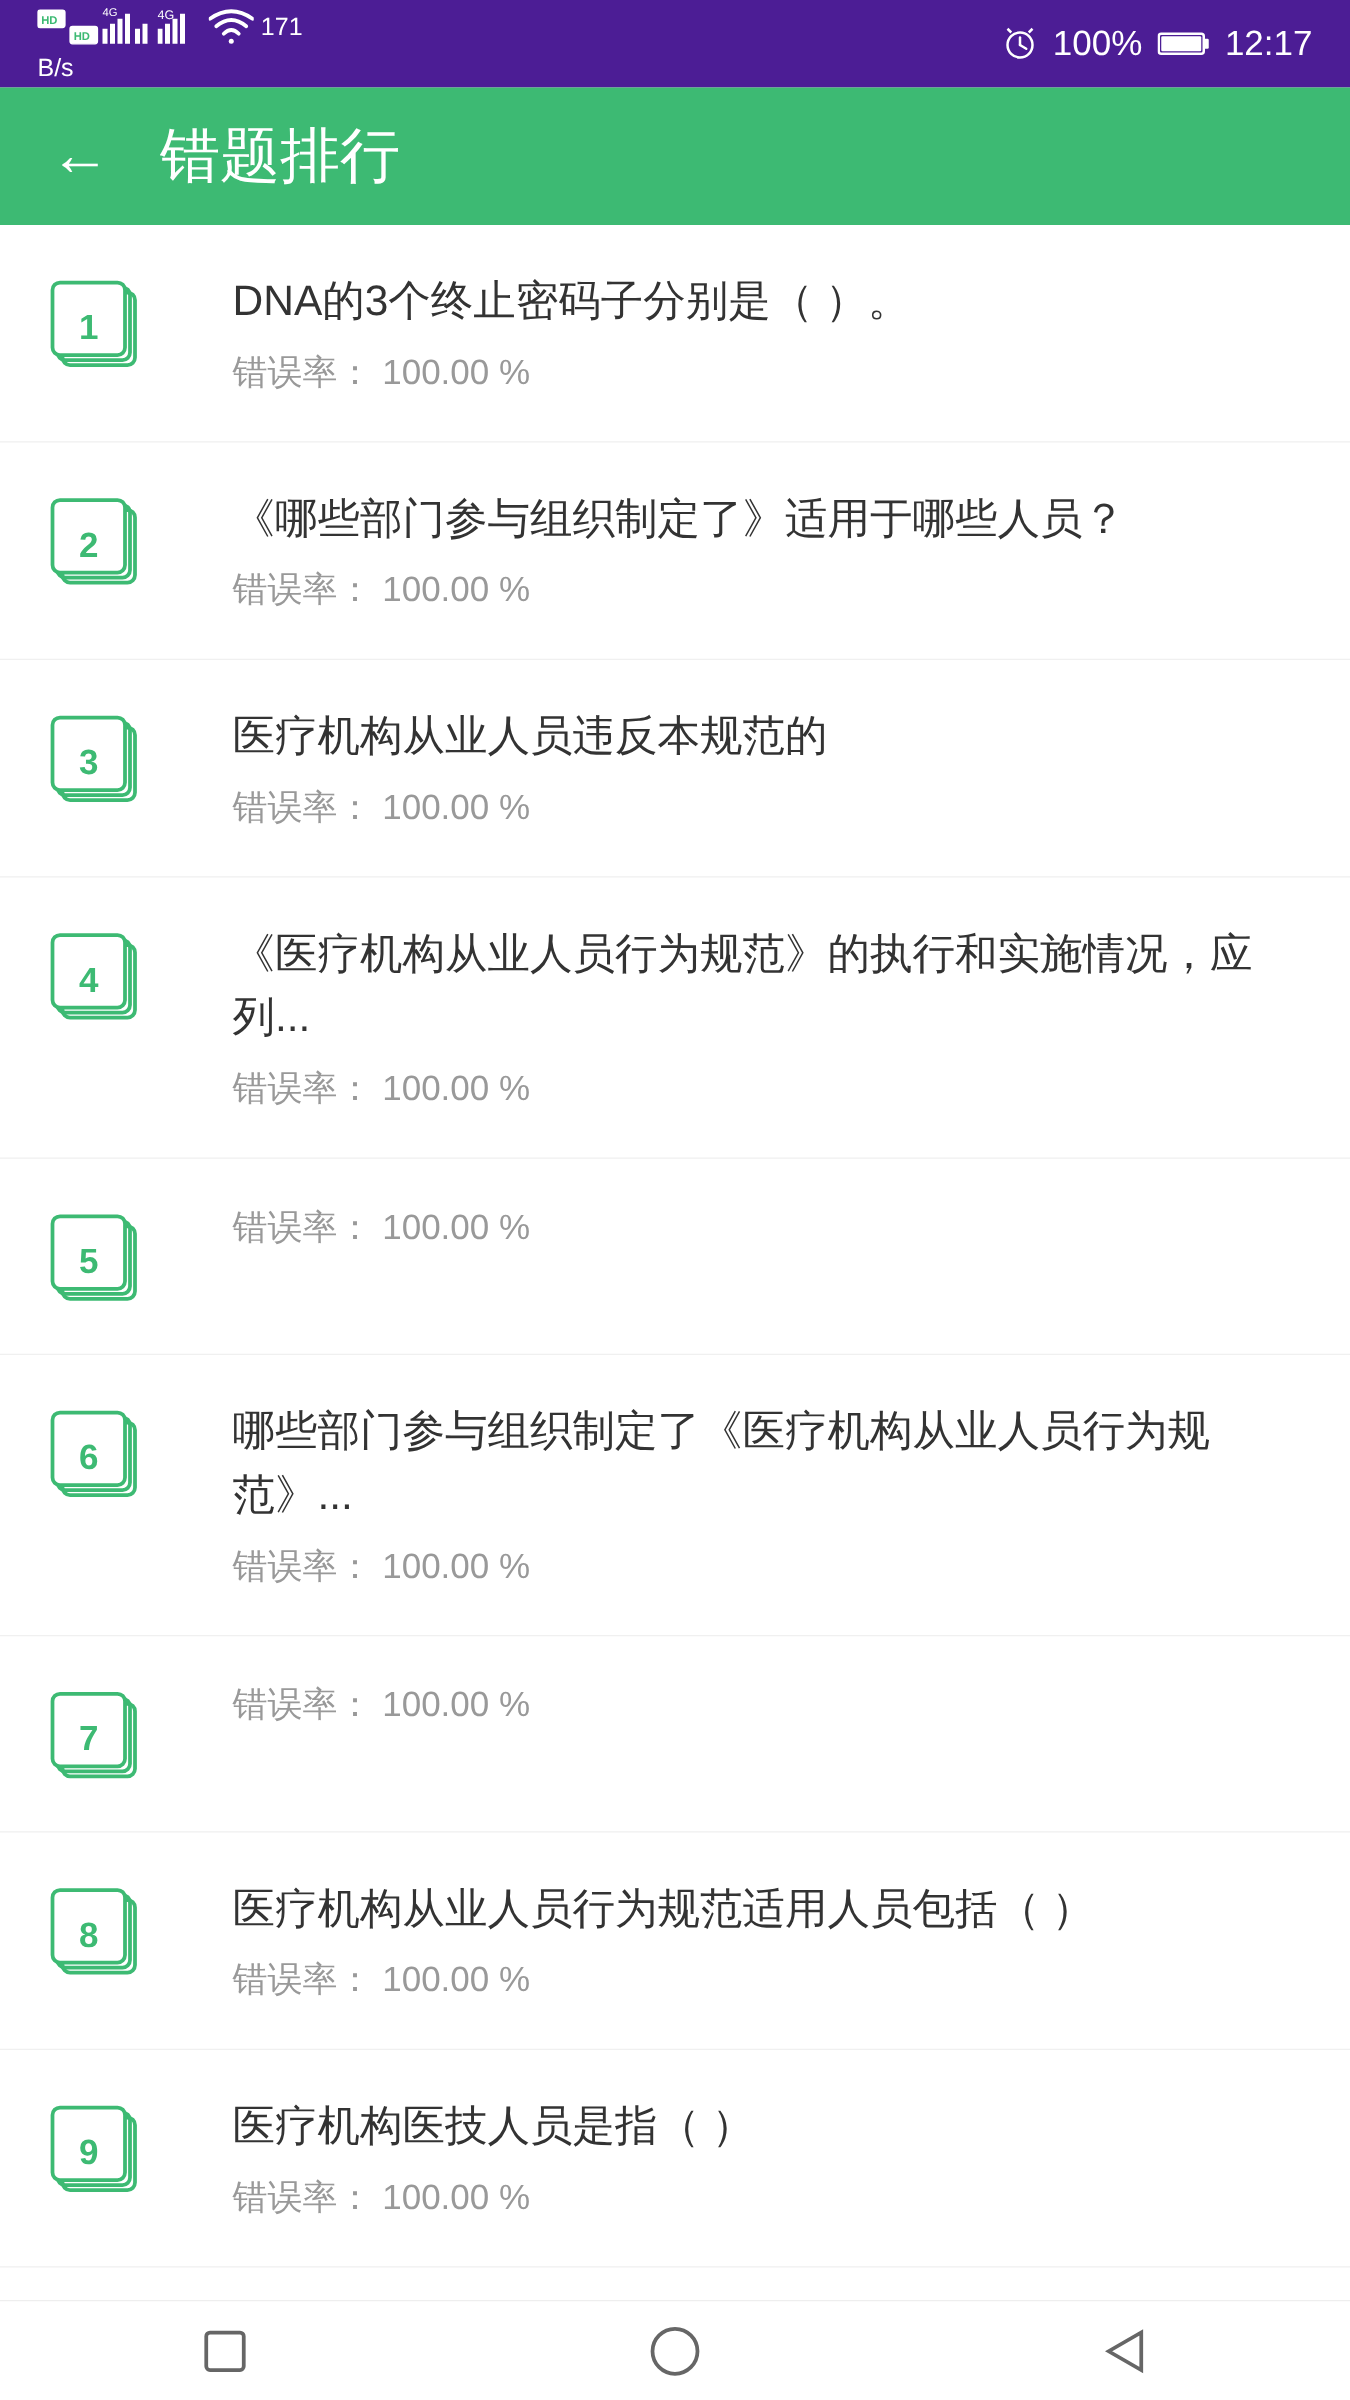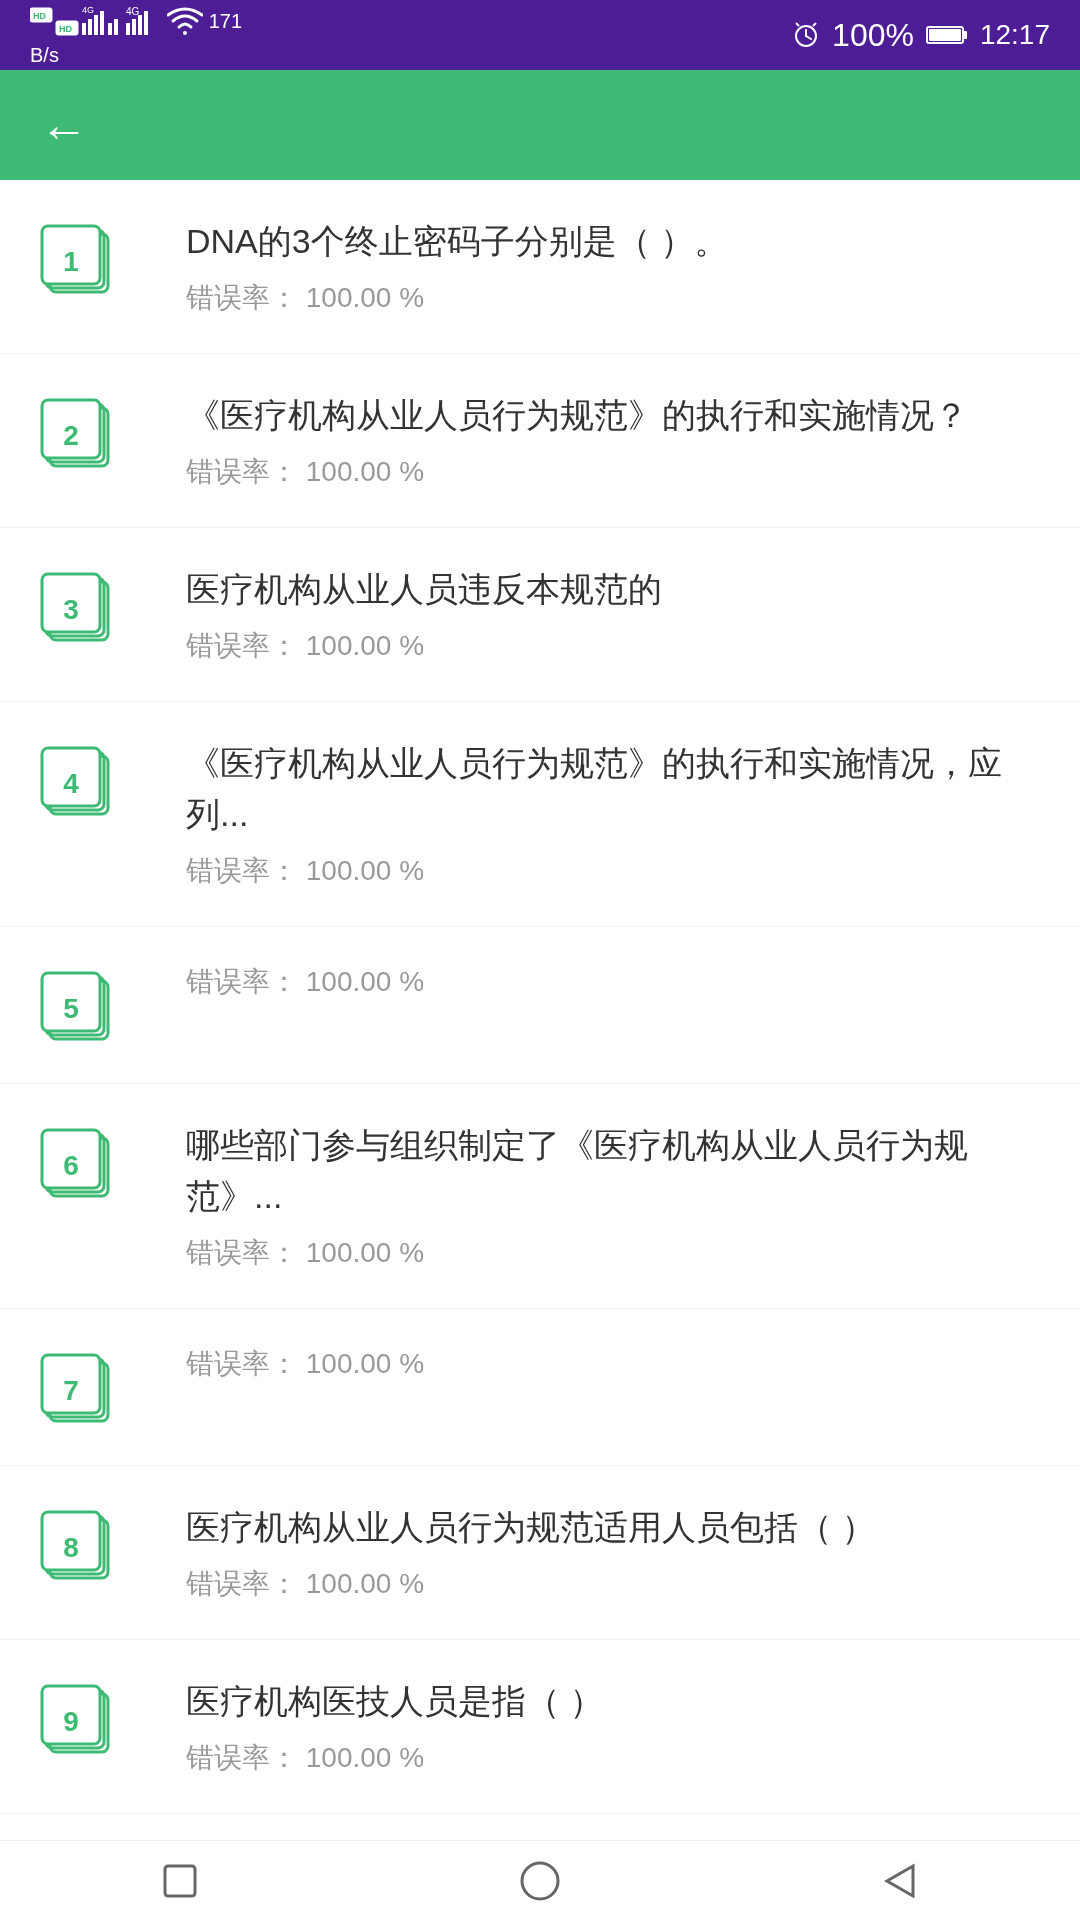--- a/index.html
+++ b/index.html
@@ -176,7 +176,7 @@
       <line x1="7" y1="5" x2="4" y2="2" stroke="white" stroke-width="2"></line>
       <line x1="21" y1="5" x2="24" y2="2" stroke="white" stroke-width="2"></line>
     </svg>
-    <span style="font-size:32px;">100%</span>
+    <span style="font-size:28px;">100%</span>
 
     <svg width="42" height="24" viewBox="0 0 42 24" style="vertical-align:middle;">
       <rect x="1" y="4" width="36" height="16" rx="2" stroke="white" stroke-width="2" fill="none"></rect>

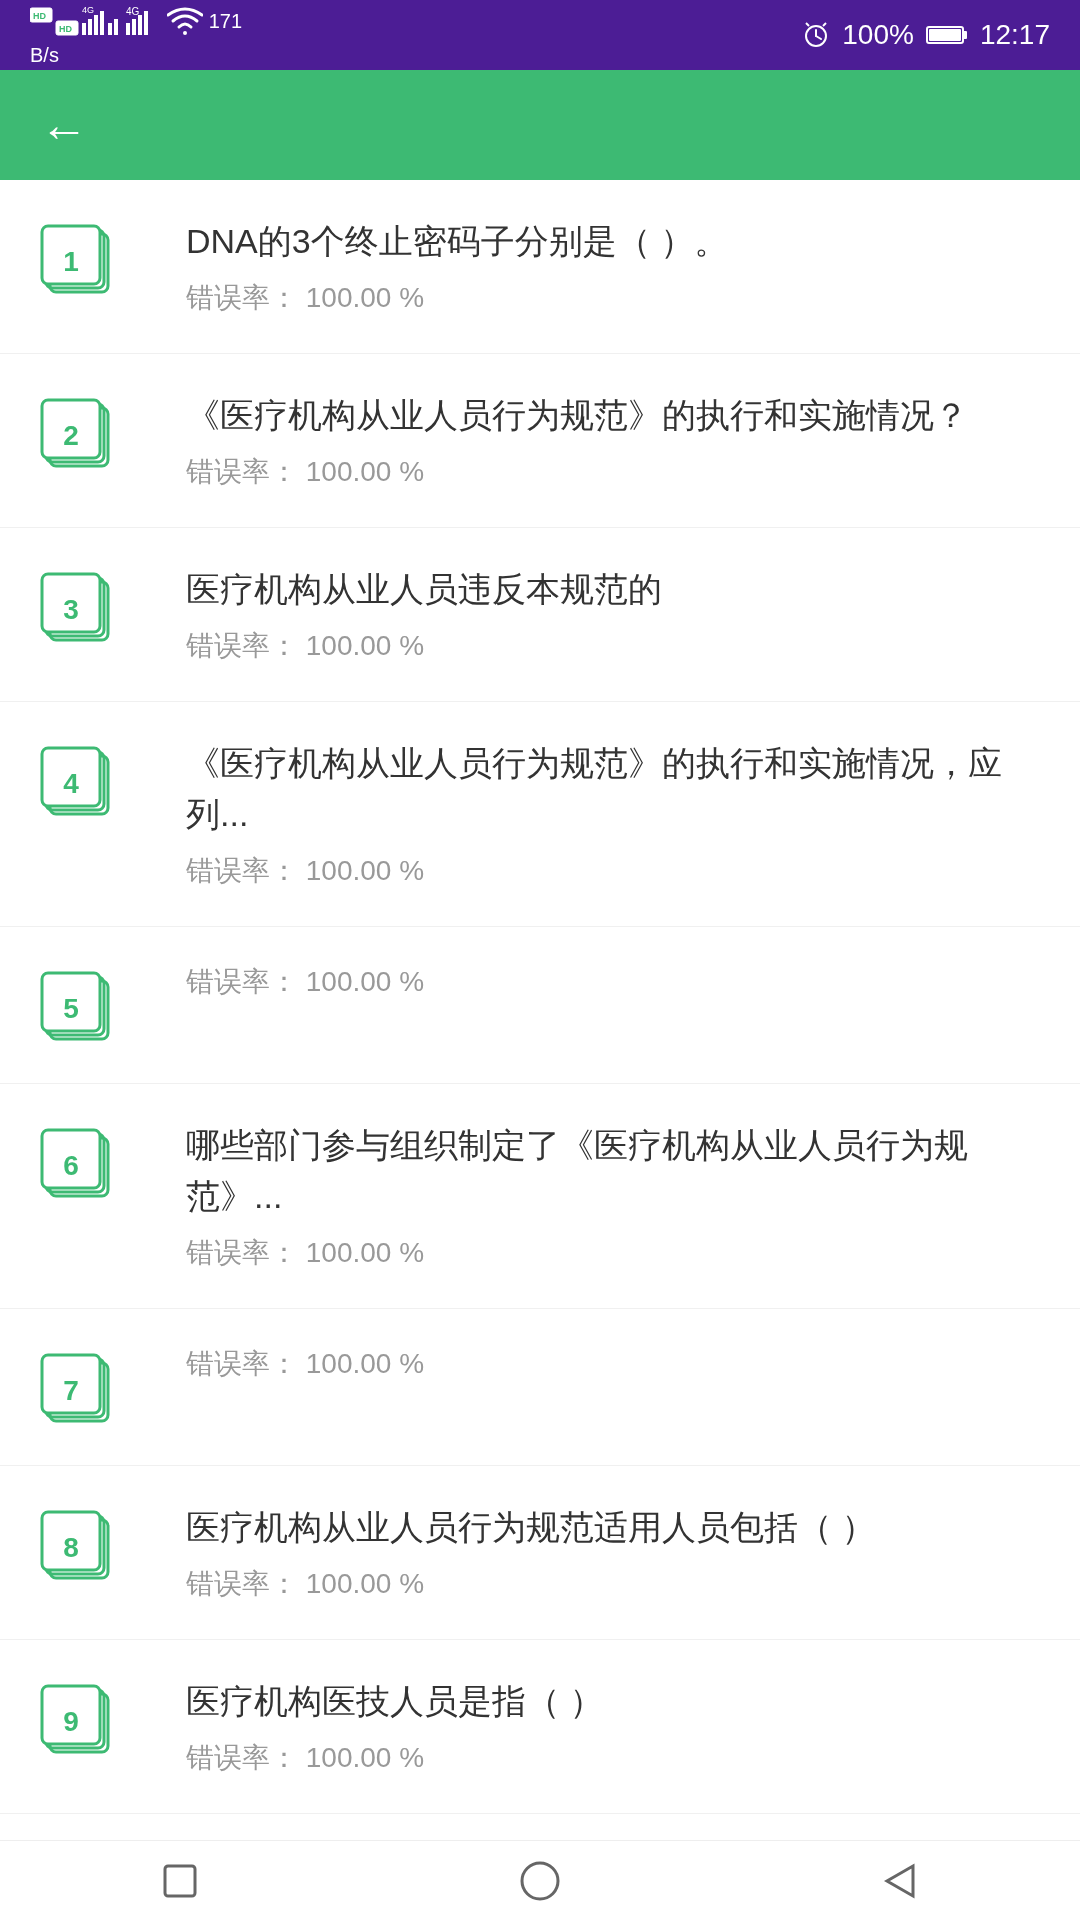--- a/index.html
+++ b/index.html
@@ -189,6 +189,7 @@
 
 <div class="header">
   <span class="back-btn">←</span>
+  <span class="header-title">错题排行</span>
 </div>
 
 <div class="content">

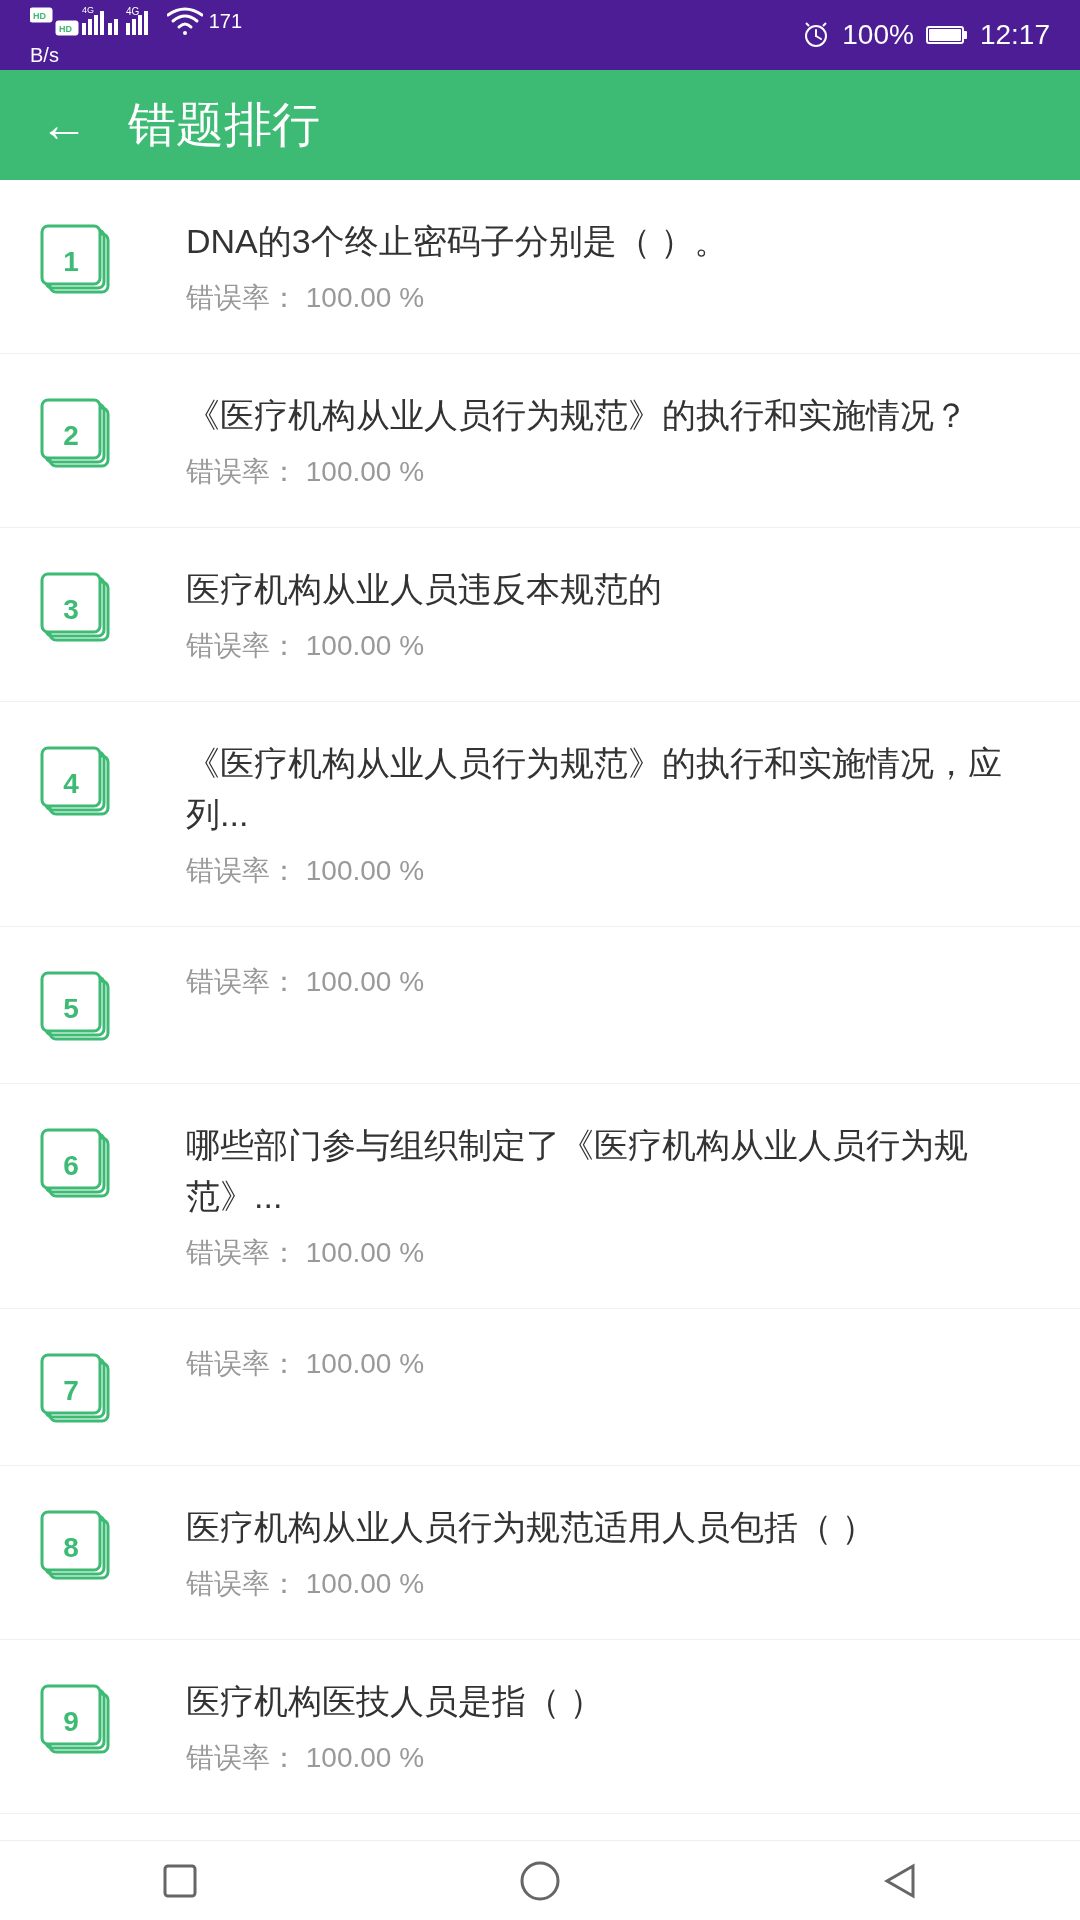--- a/index.html
+++ b/index.html
@@ -225,7 +225,7 @@
   </svg>
     </div>
     <div class="item-content">
-      <div class="item-question">《医疗机构从业人员行为规范》的执行和实施情况？</div>
+      <div class="item-question">《哪些部门参与组织制定了》适用于哪些人员？</div>
       <div class="item-error-rate">
         <span>错误率：</span>
         <span>100.00 %</span>

